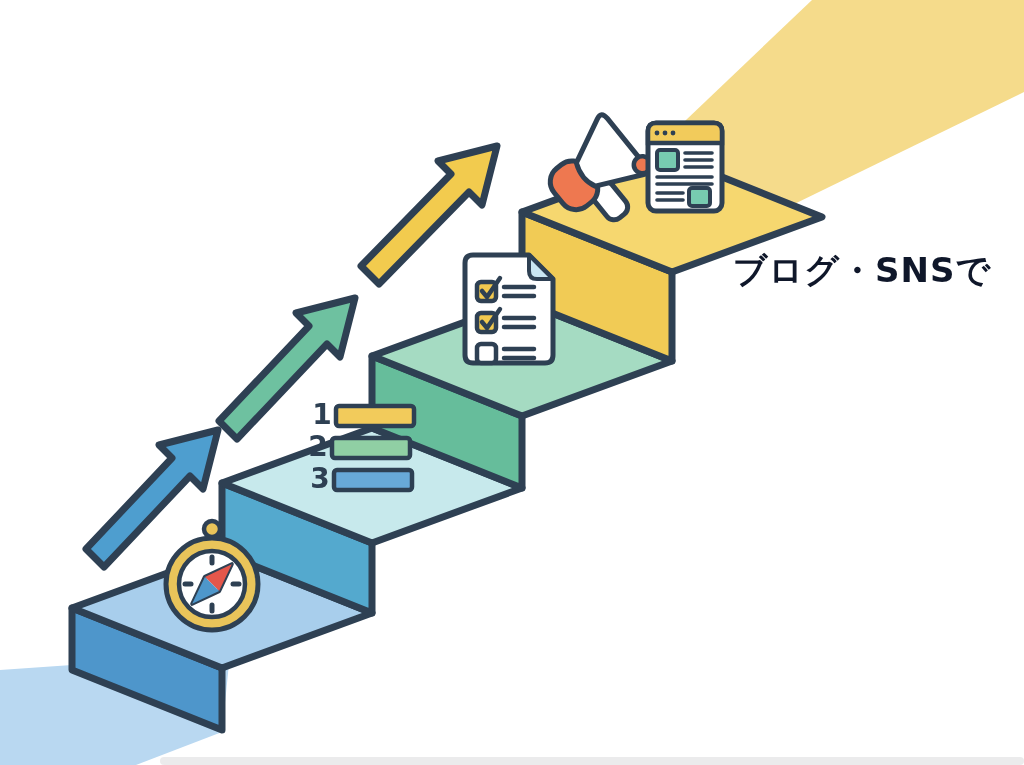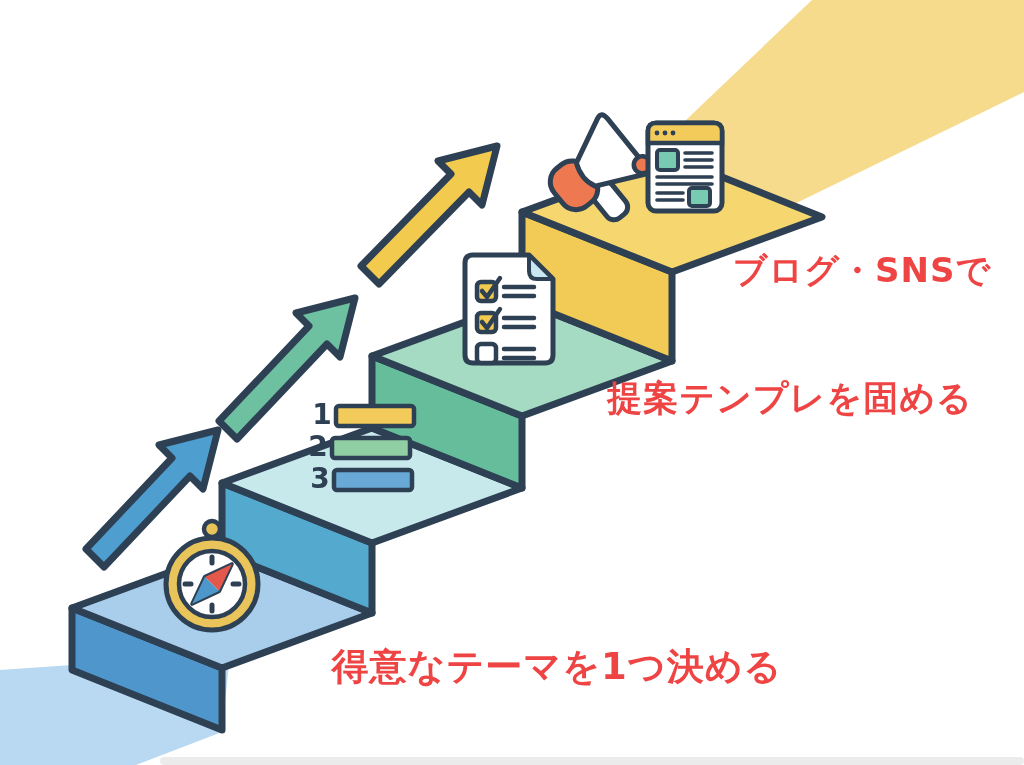--- a/index.html
+++ b/index.html
@@ -14,7 +14,7 @@
   .step-label{
     position:absolute;
     transform:translate(-50%,-50%);
-    color:#ef4444;
+    color:#0f172a;
     font-weight:800;
     white-space:nowrap;
     text-align:left;

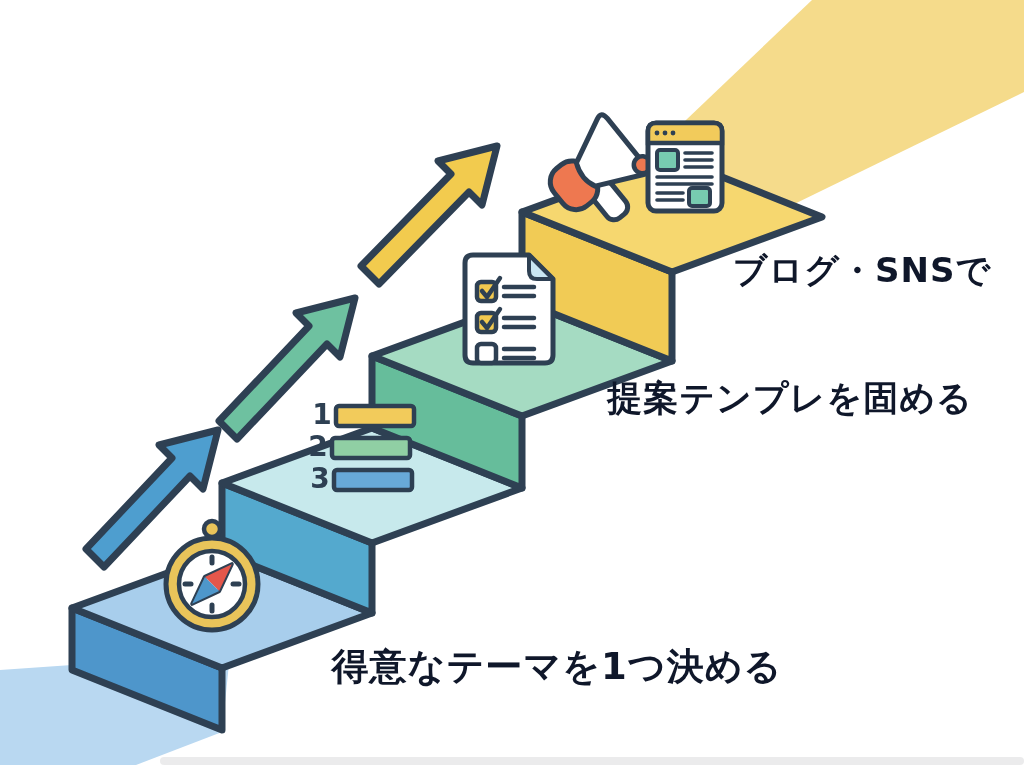--- a/index.html
+++ b/index.html
@@ -141,7 +141,6 @@
 </svg>
 
 <div class="step-label" id="label-1">得意なテーマを1つ決める</div>
-<div class="step-label" id="label-3">提案テンプレを固める</div>
 <div class="step-label" id="label-4">
   <span class="line">ブログ・SNSで</span>
 </div>

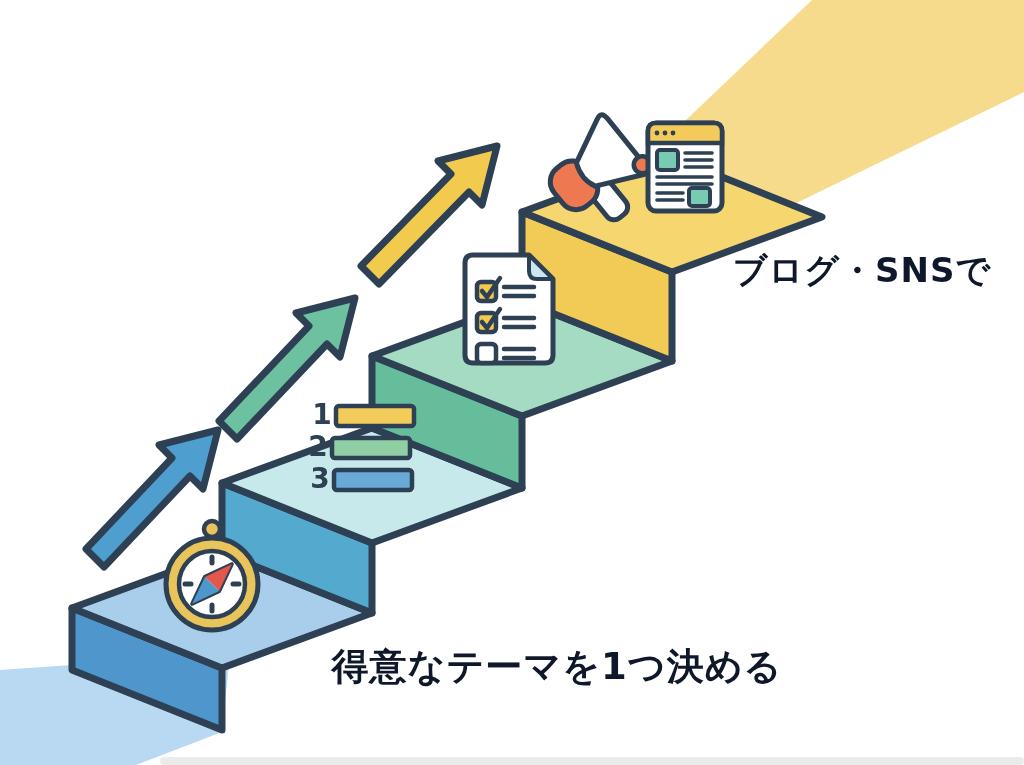--- a/index.html
+++ b/index.html
@@ -140,7 +140,6 @@
 
 </svg>
 
-<div class="step-label" id="label-1">得意なテーマを1つ決める</div>
 <div class="step-label" id="label-4">
   <span class="line">ブログ・SNSで</span>
 </div>

